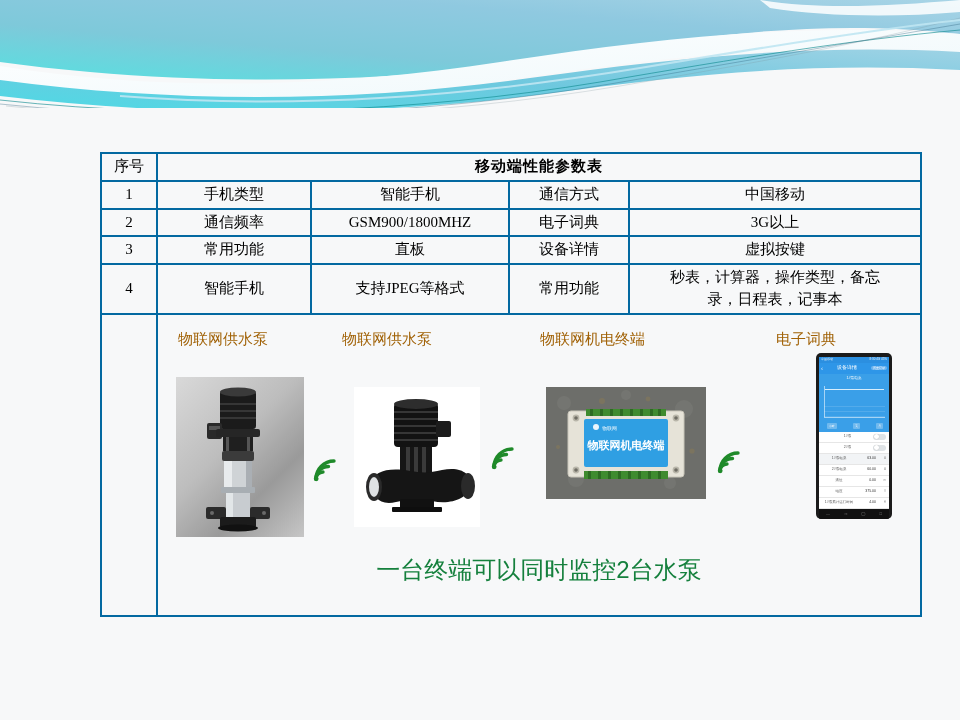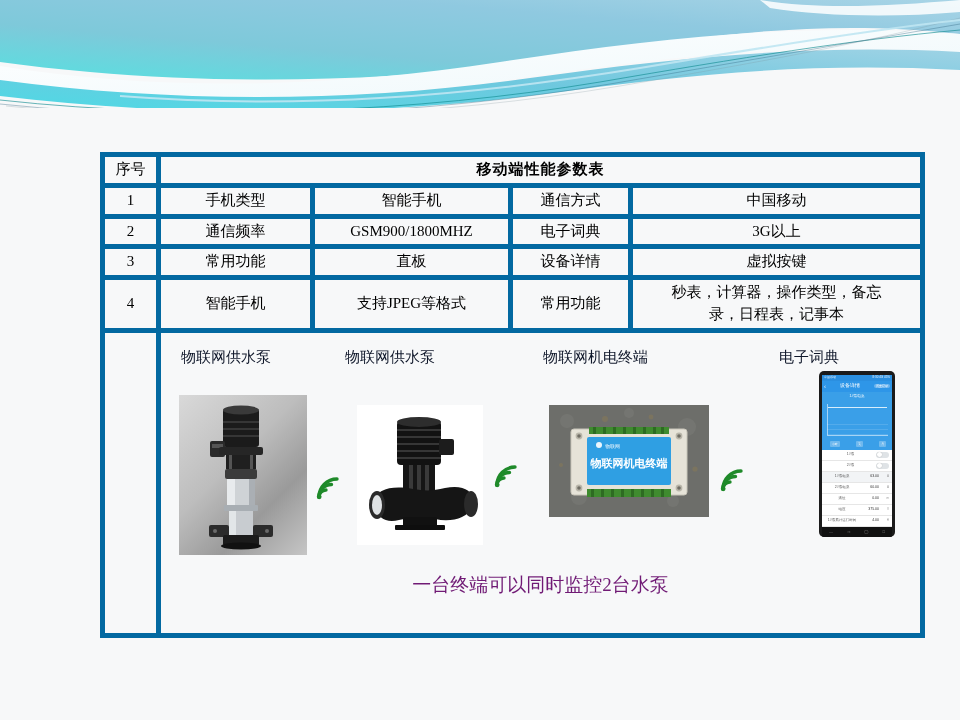--- a/index.html
+++ b/index.html
@@ -35,7 +35,7 @@
     table-layout: fixed;
   }
   #slide-table td {
-    border: 5px solid #0369a1;
+    border: 2px solid #0369a1;
     text-align: center;
     vertical-align: middle;
     font-size: 15px;

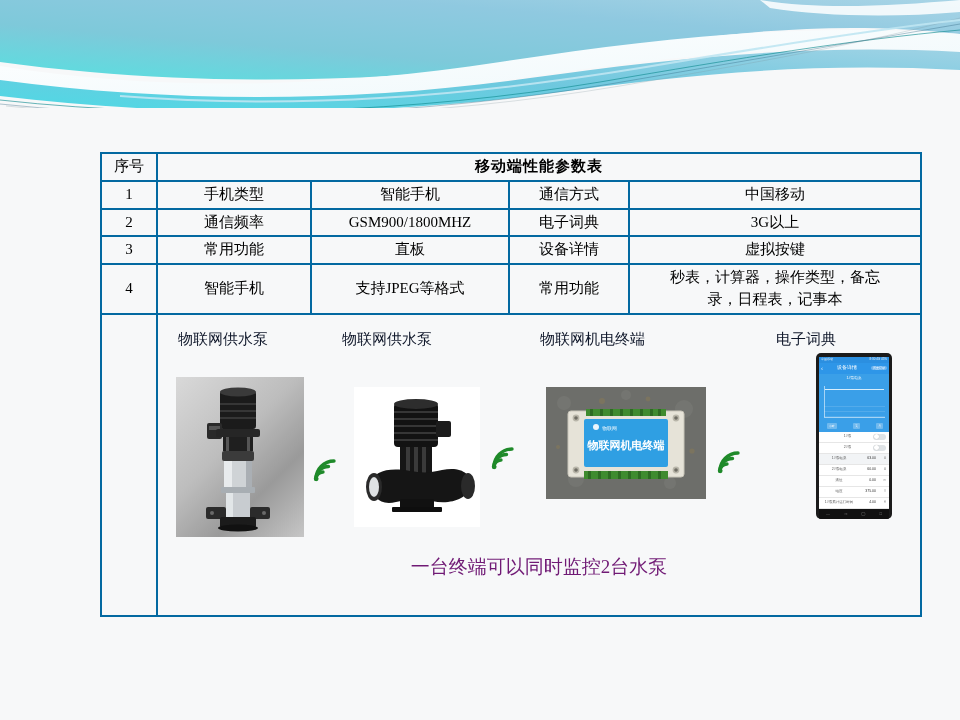--- a/index.html
+++ b/index.html
@@ -84,7 +84,7 @@
   .dev-label {
     position: absolute;
     font-size: 15px;
-    color: #0f172a;
+    color: #a16207;
     white-space: nowrap;
     font-family: "Liberation Serif", serif;
   }

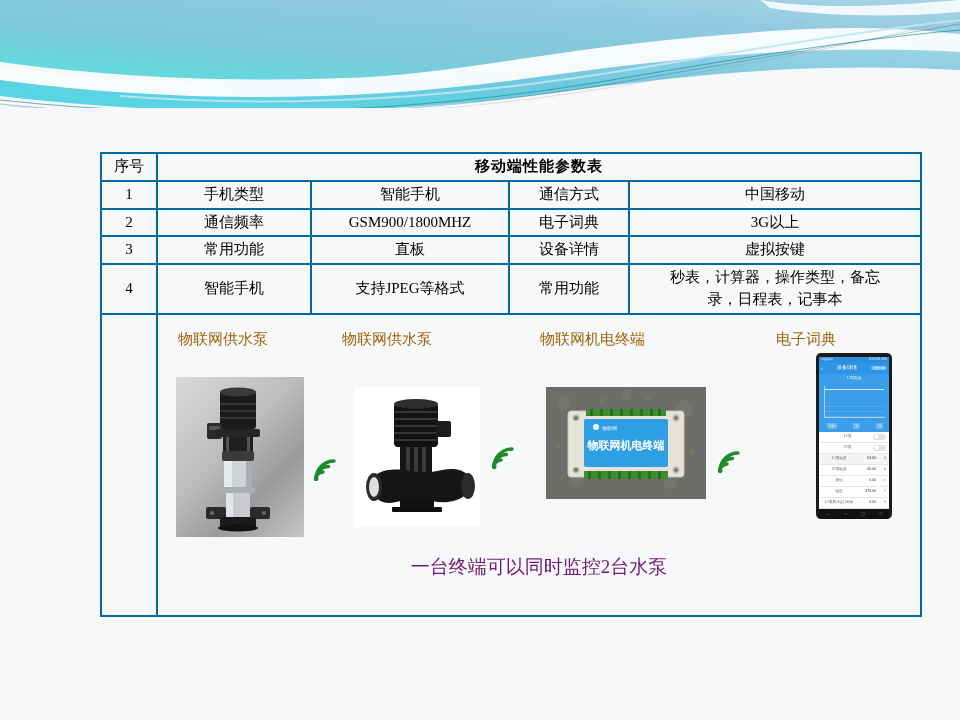--- a/index.html
+++ b/index.html
@@ -221,9 +221,9 @@
     left: 0; right: 0;
     top: 238px;
     text-align: center;
-    font-size: 19px;
-    color: #701a75;
-    font-family: Liberation Serif, serif;
+    font-size: 24px;
+    color: #15803d;
+    font-family: Liberation Sans, sans-serif;
   }
 </style>
 </head>

